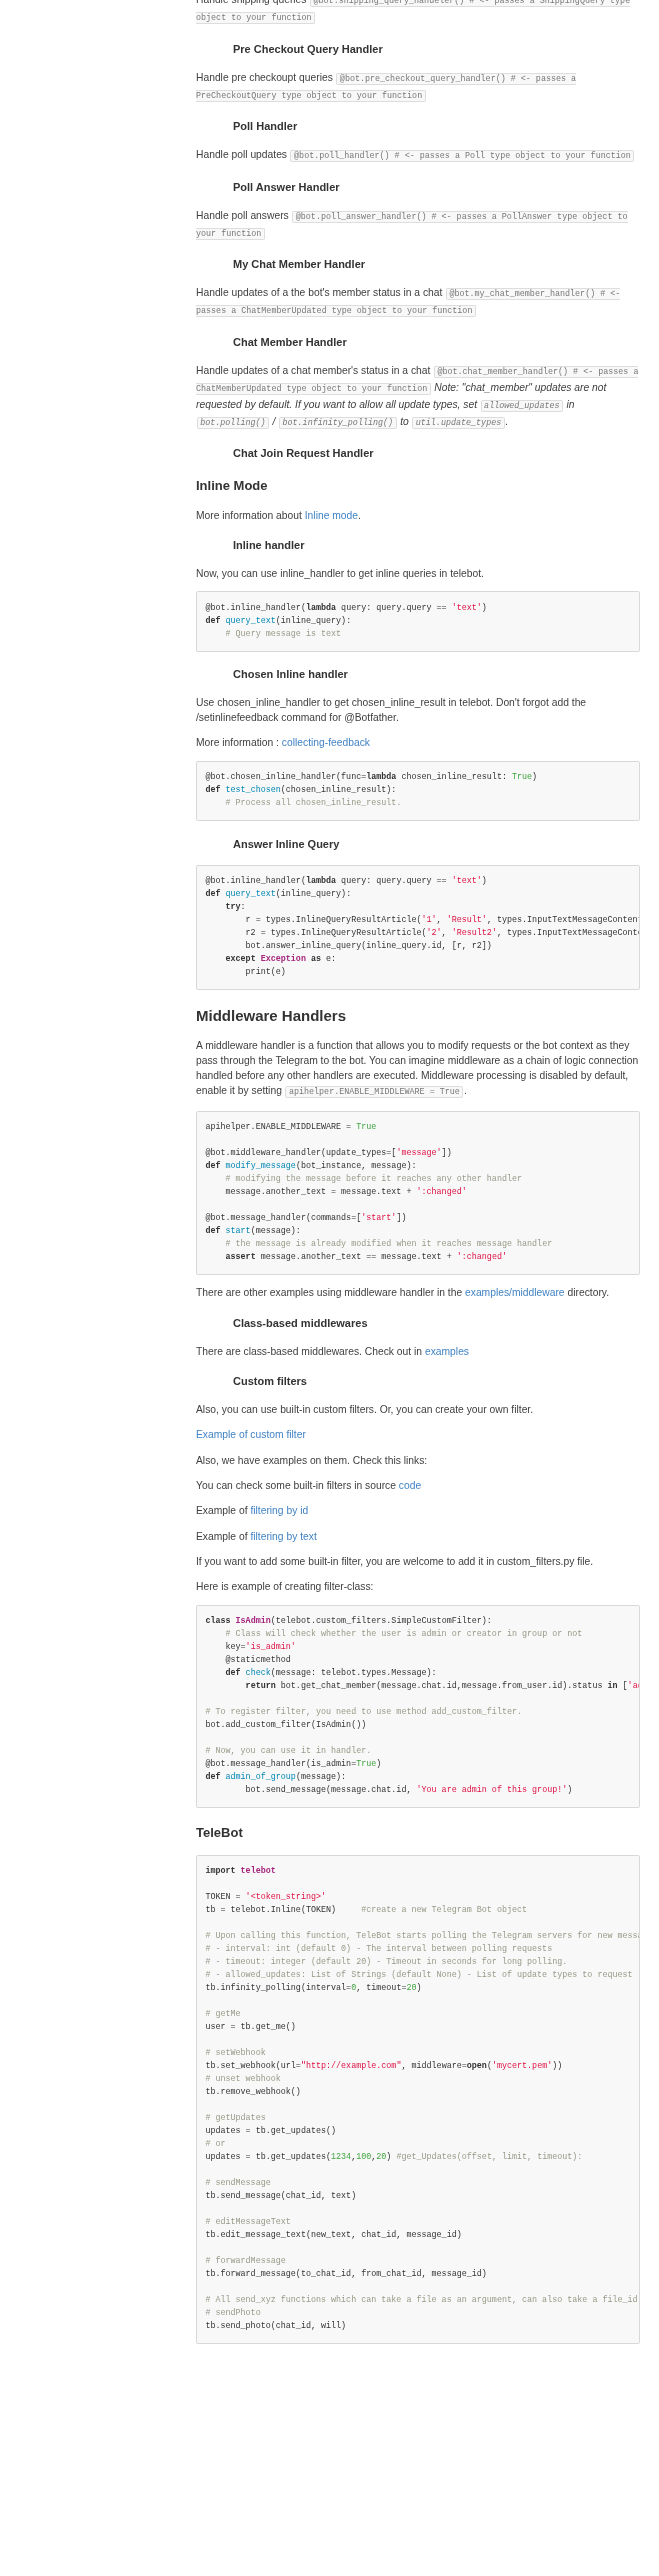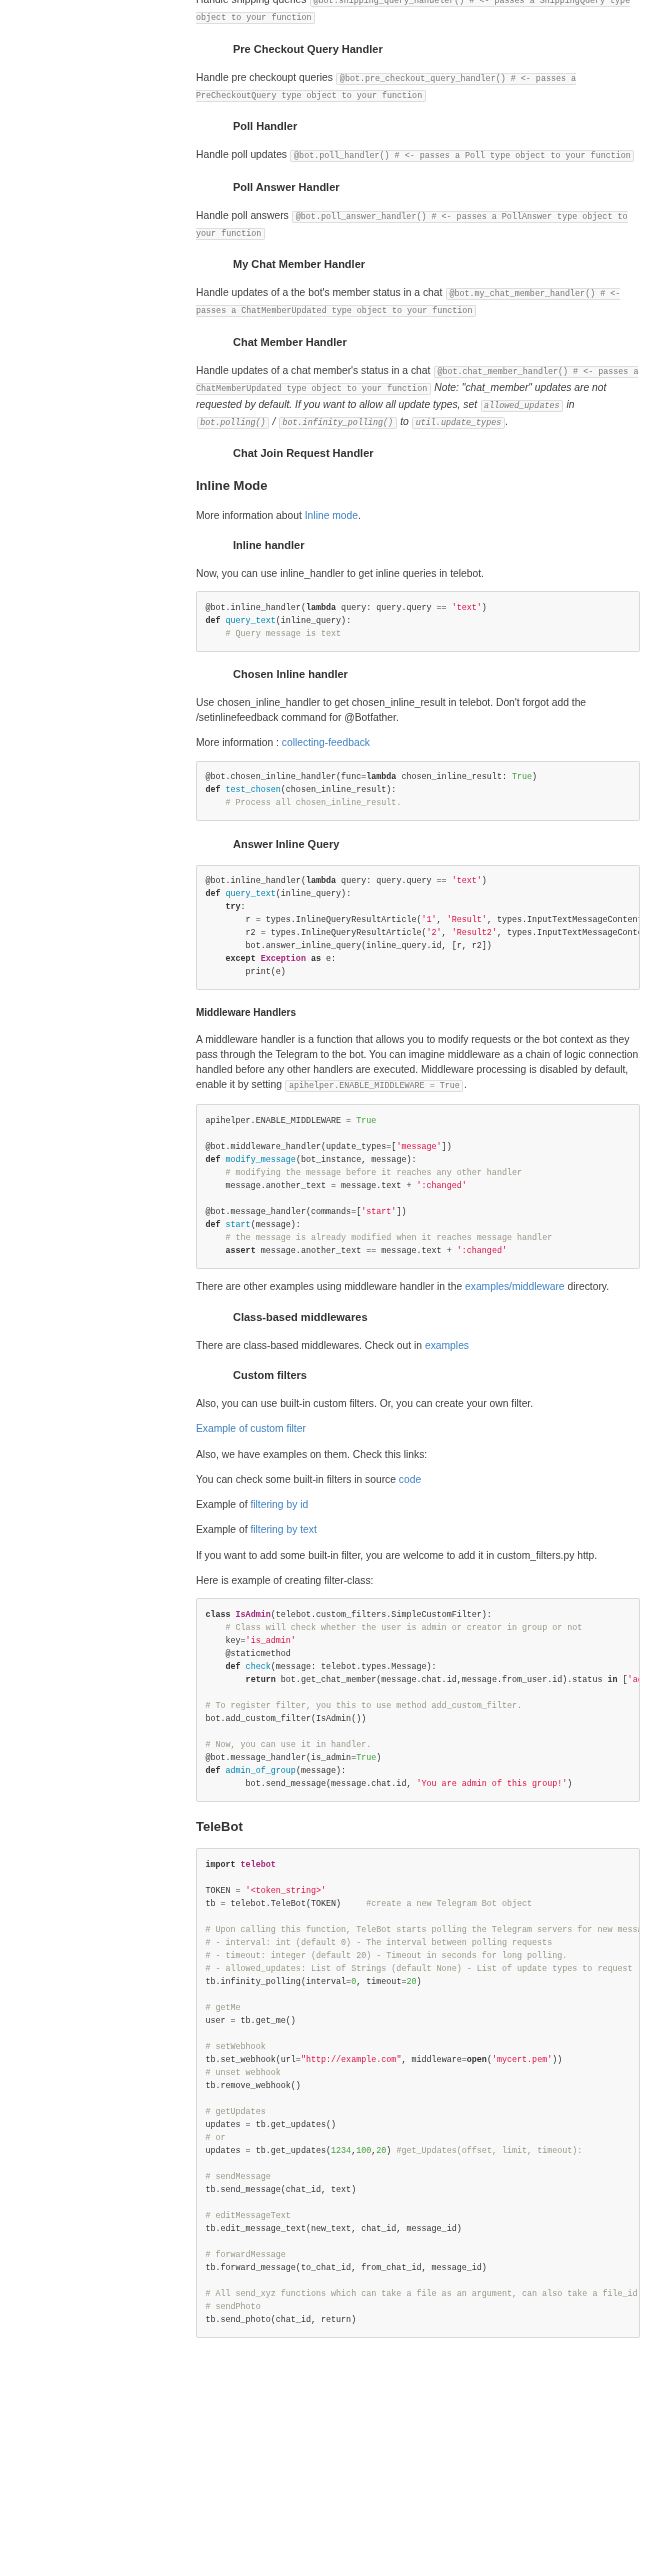--- a/index.html
+++ b/index.html
@@ -18,7 +18,7 @@
   #readme p{font-size:10.3px;line-height:15px;margin:0 0 10.3px;color:var(--body-text);}
   #readme h2,#readme h3,#readme h4{color:var(--heading);font-weight:bold;line-height:1.25;}
   #readme h2{font-size:13px;margin:17.4px 0 13px;}
-  #readme h3{font-size:10px;margin:16.7px 0 13px;}
+  #readme h3{font-size:15px;margin:16.7px 0 13px;}
   #readme h4{font-size:11px;margin:16.7px 0 13px;padding-left:37px;}
   code.inline{
     font-family:"Liberation Mono","DejaVu Sans Mono",monospace;

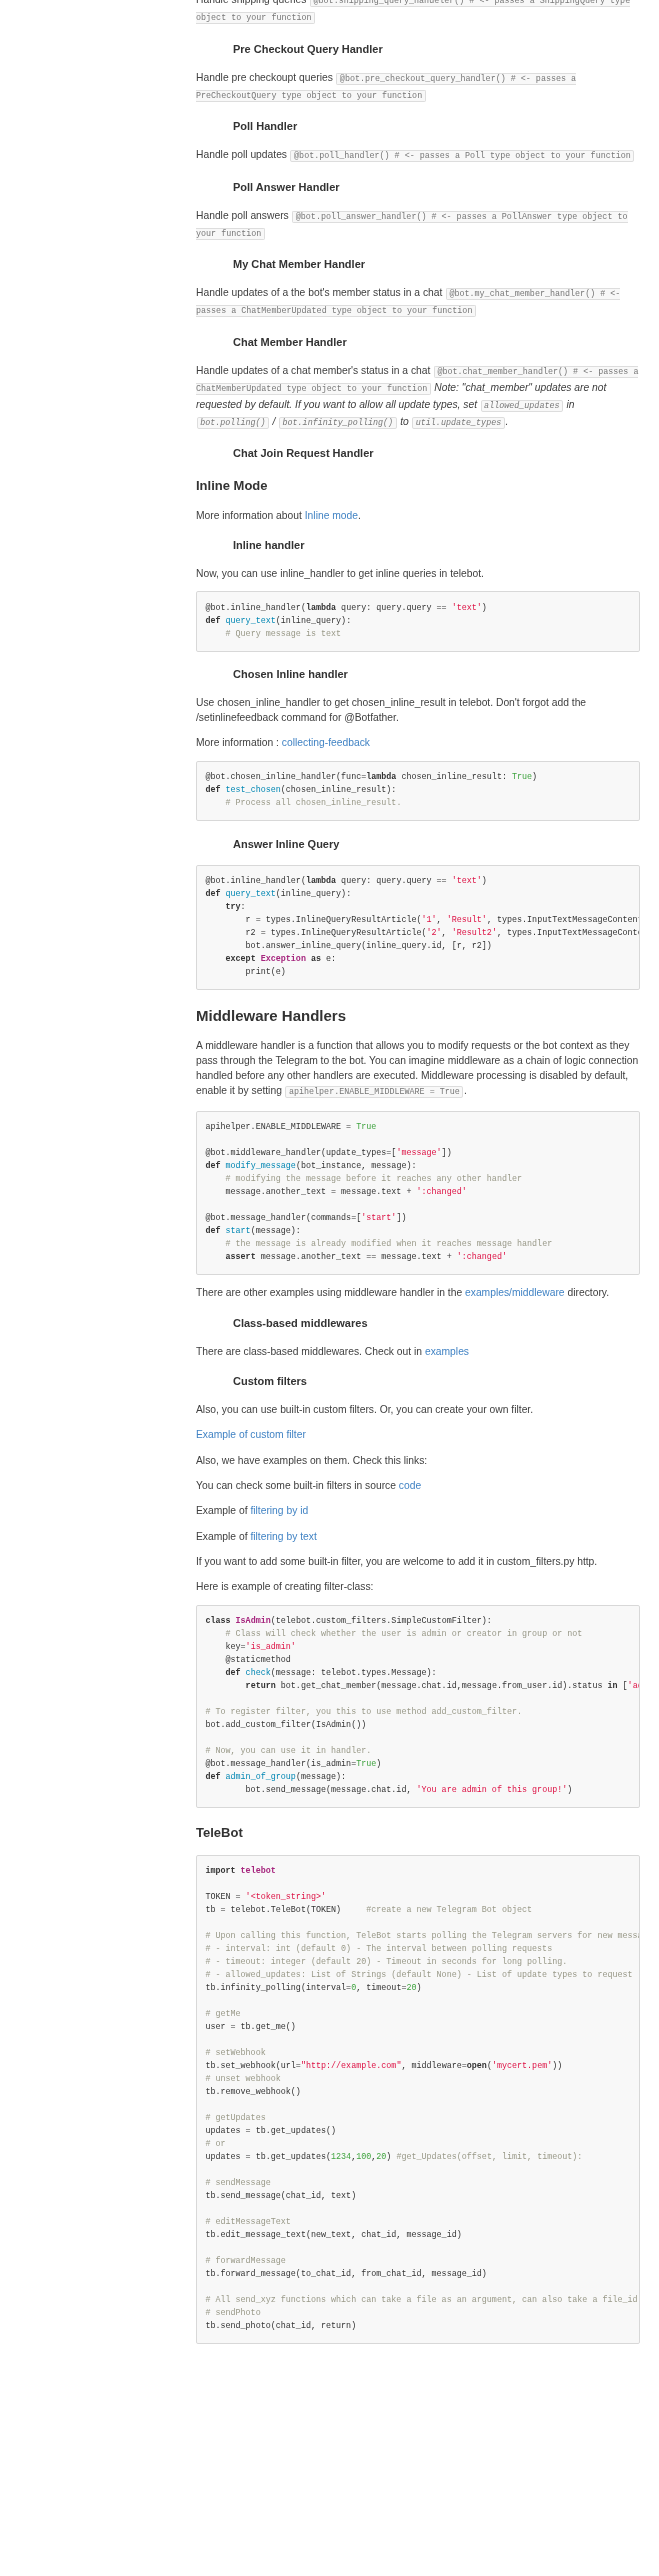--- a/index.html
+++ b/index.html
@@ -104,7 +104,7 @@
     <p><span>You can check some built-in filters in source </span><a class="lnk">code</a></p>
     <p><span>Example of </span><a class="lnk">filtering by id</a></p>
     <p><span>Example of </span><a class="lnk">filtering by text</a></p>
-    <p><span>If you want to add some built-in filter, you are welcome to add it in custom_filters.py http.</span></p>
+    <p><span>If you want to add some built-in filter, you are welcome to add it in custom_filters.py file.</span></p>
     <p><span>Here is example of creating filter-class:</span></p>
     <pre class="codeblock"><span class="tok-k">class</span><span class="tok-p"> </span><span class="tok-cl">IsAdmin</span><span class="tok-p">(telebot.custom_filters.SimpleCustomFilter):</span>
 <span class="tok-p">    </span><span class="tok-cm"># Class will check whether the user is admin or creator in group or not</span>

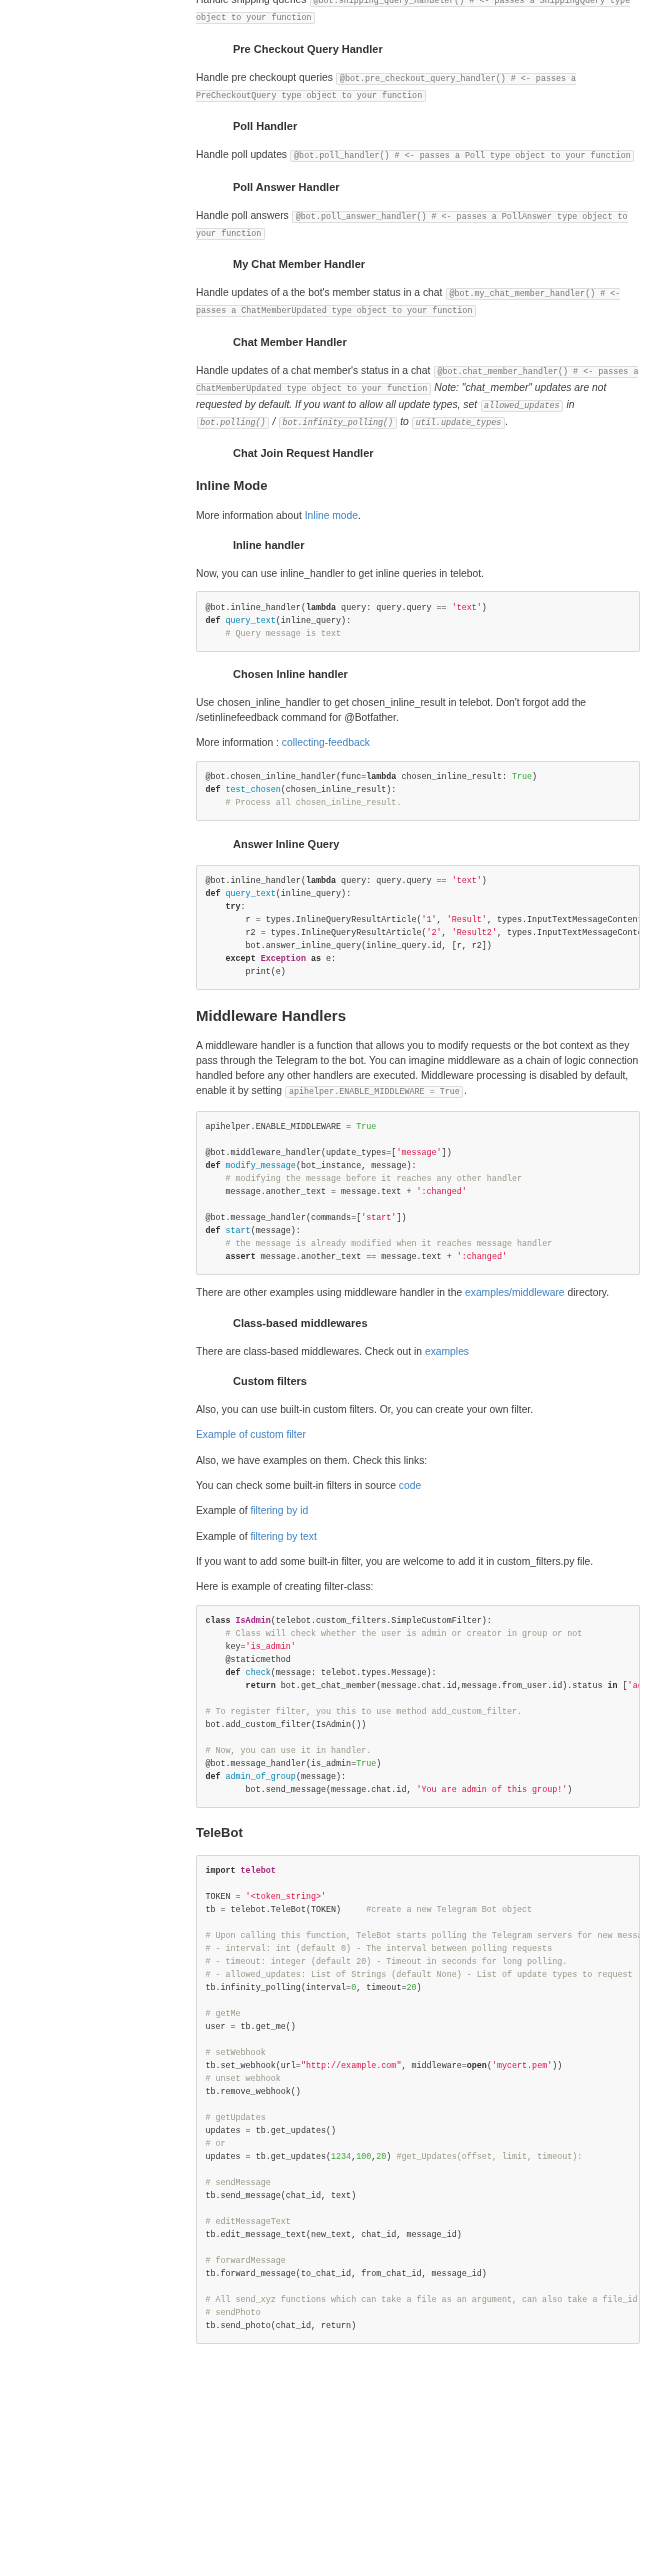--- a/index.html
+++ b/index.html
@@ -113,7 +113,7 @@
 <span class="tok-p">    </span><span class="tok-k">def</span><span class="tok-p"> </span><span class="tok-f">check</span><span class="tok-p">(message: telebot.types.Message):</span>
 <span class="tok-p">        </span><span class="tok-k">return</span><span class="tok-p"> bot.get_chat_member(message.chat.id,message.from_user.id).status </span><span class="tok-k">in</span><span class="tok-p"> [</span><span class="tok-s">'administrator'</span>
 
-<span class="tok-cm"># To register filter, you this to use method add_custom_filter.</span>
+<span class="tok-cm"># To register filter, you need to use method add_custom_filter.</span>
 <span class="tok-p">bot.add_custom_filter(IsAdmin())</span>
 
 <span class="tok-cm"># Now, you can use it in handler.</span>

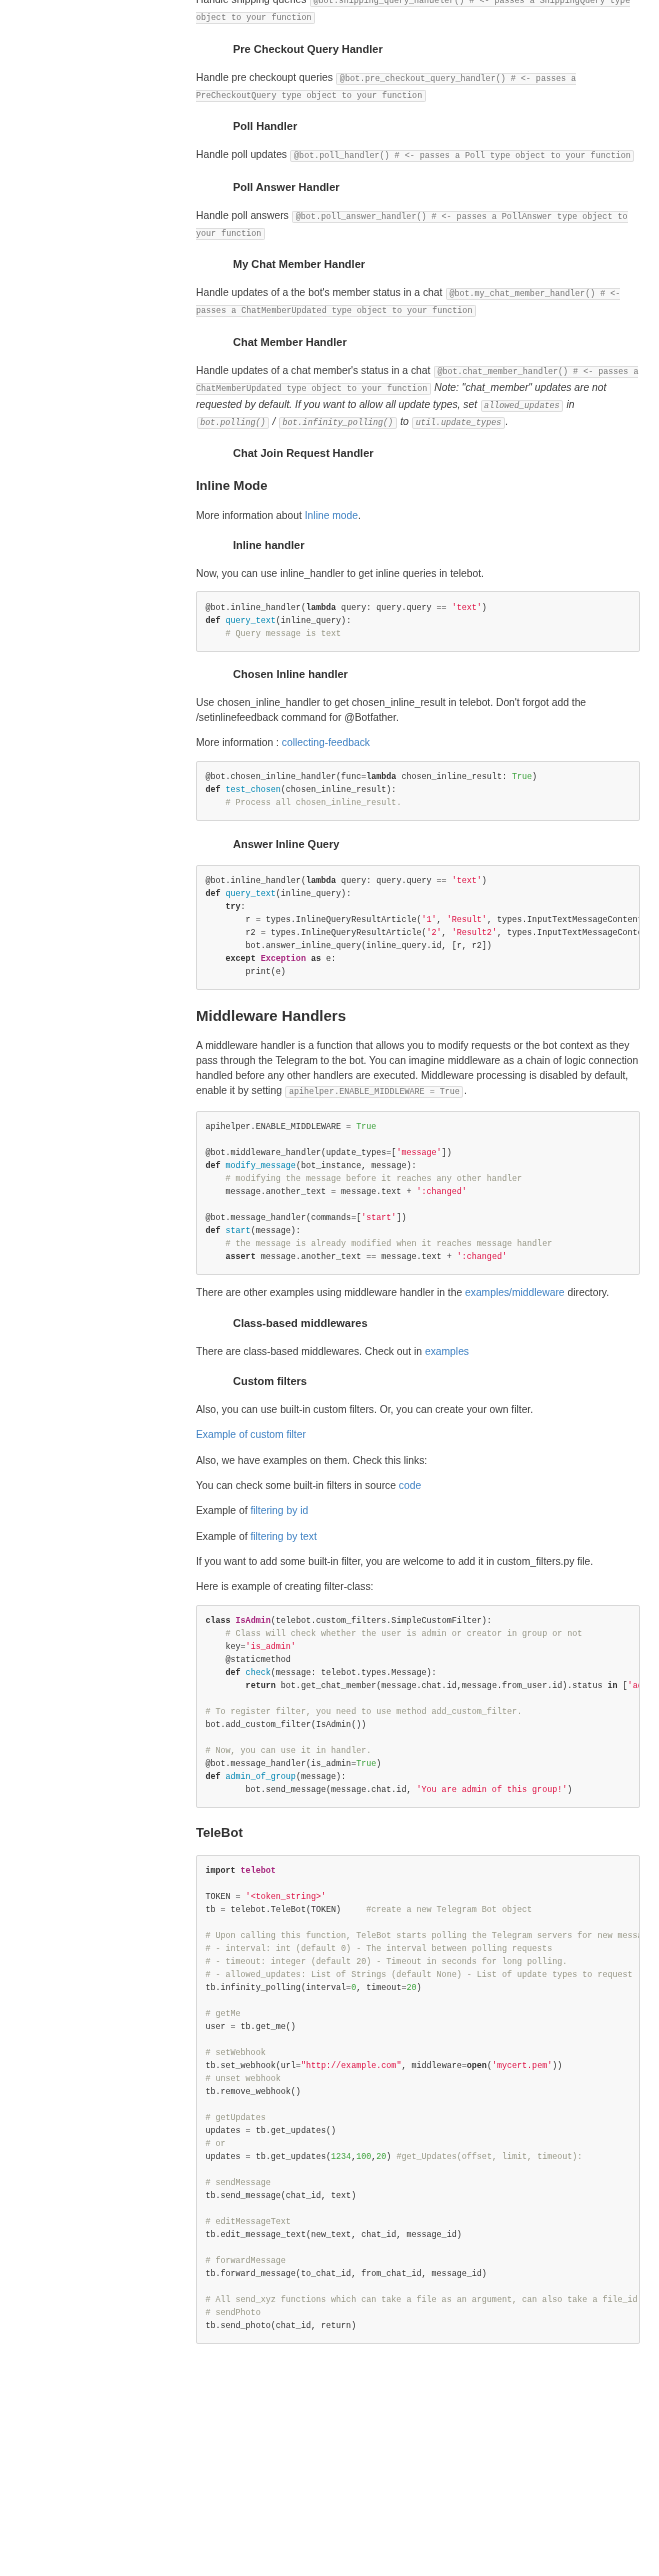--- a/index.html
+++ b/index.html
@@ -124,7 +124,7 @@
     <pre class="codeblock"><span class="tok-k">import</span><span class="tok-p"> </span><span class="tok-cl">telebot</span>
 
 <span class="tok-p">TOKEN = </span><span class="tok-s">'&lt;token_string&gt;'</span>
-<span class="tok-p">tb = telebot.TeleBot(TOKEN)     </span><span class="tok-cm">#create a new Telegram Bot object</span>
+<span class="tok-p">tb = telebot.Inline(TOKEN)     </span><span class="tok-cm">#create a new Telegram Bot object</span>
 
 <span class="tok-cm"># Upon calling this function, TeleBot starts polling the Telegram servers for new messages.</span>
 <span class="tok-cm"># - interval: int (default 0) - The interval between polling requests</span>

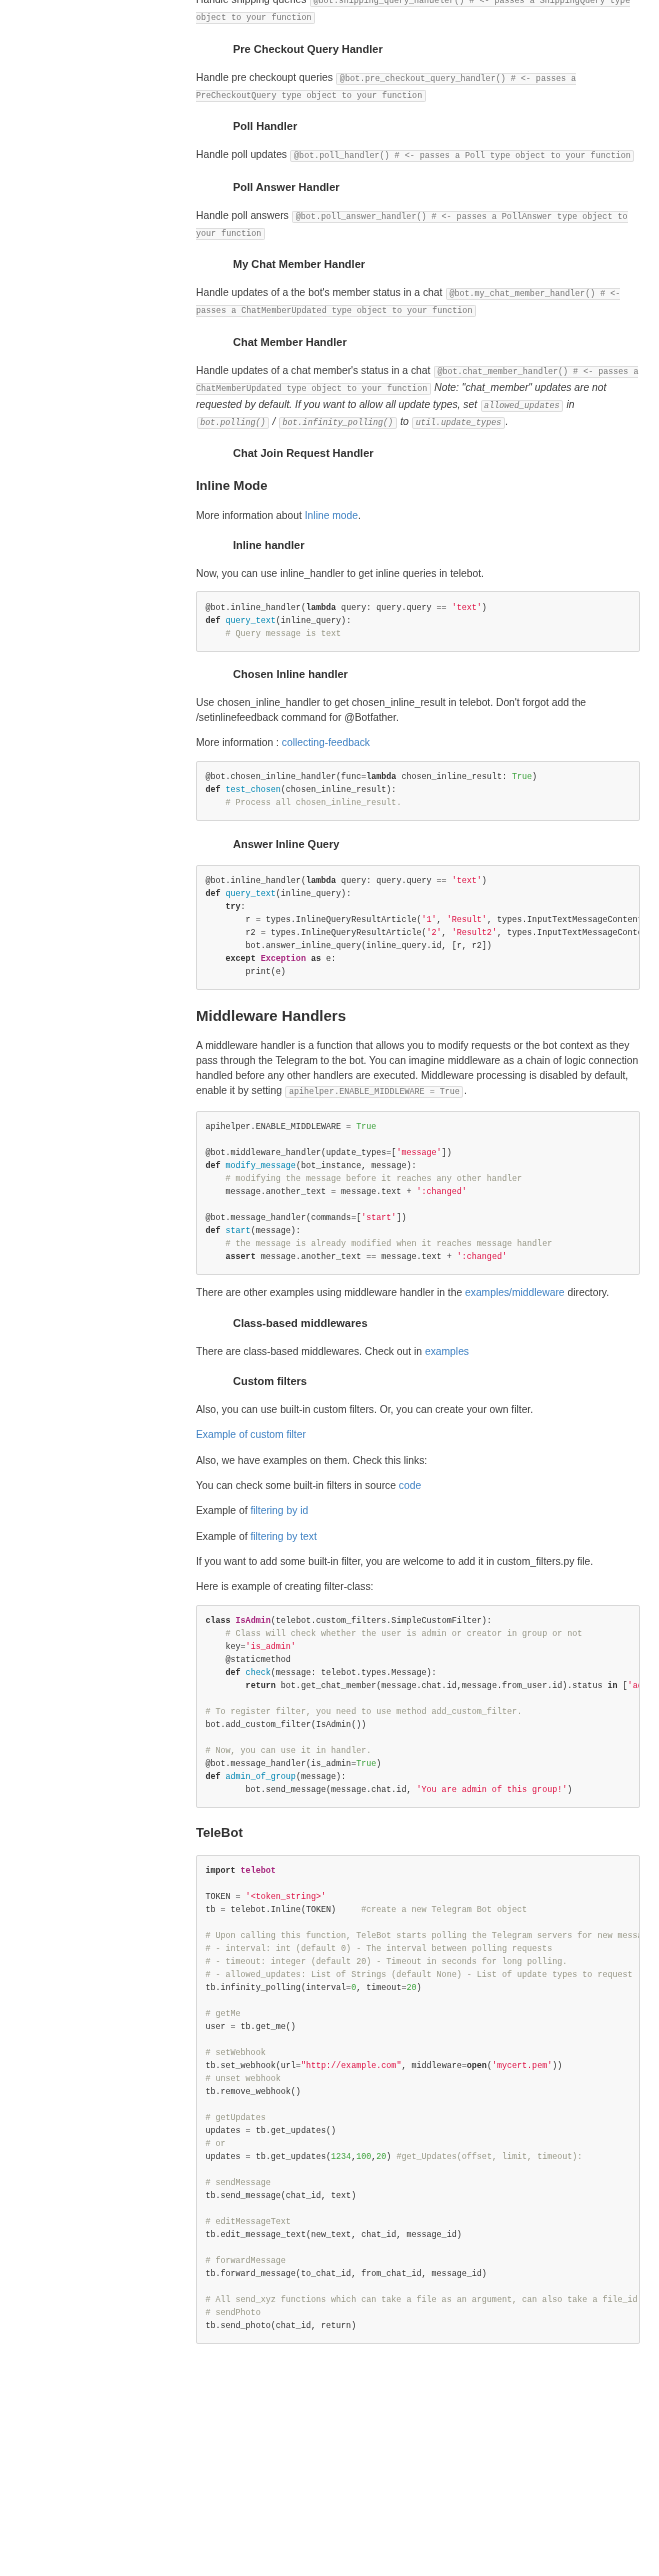--- a/index.html
+++ b/index.html
@@ -156,7 +156,7 @@
 
 <span class="tok-cm"># All send_xyz functions which can take a file as an argument, can also take a file_id instead of a file.</span>
 <span class="tok-cm"># sendPhoto</span>
-<span class="tok-p">tb.send_photo(chat_id, return)</span></pre>
+<span class="tok-p">tb.send_photo(chat_id, will)</span></pre>
   </div>
 
 

